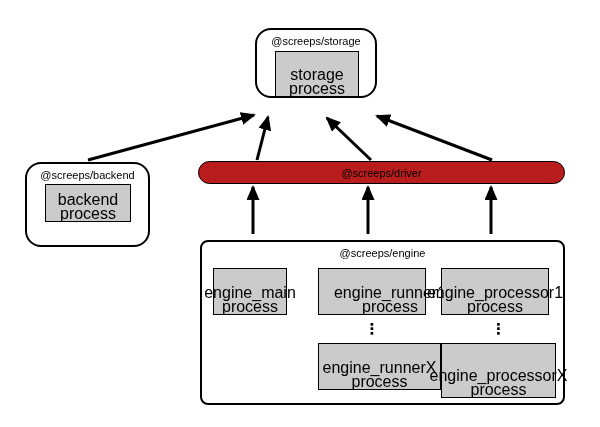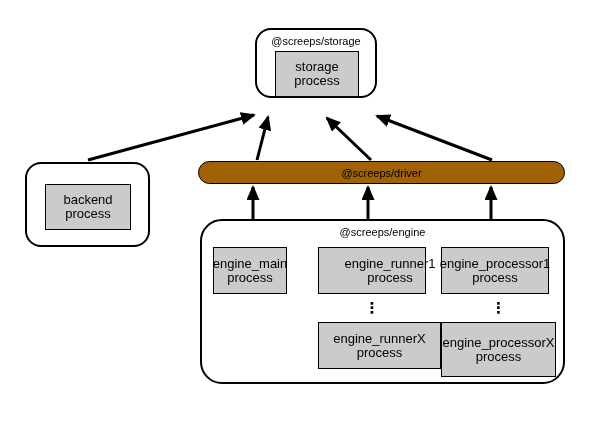--- a/index.html
+++ b/index.html
@@ -19,8 +19,8 @@
   }
   .process{
     position:absolute;box-sizing:border-box;background:#cbcbcb;border:1px solid #000;
-    display:flex;align-items:center;justify-content:center;text-align:center;
-    font-size:13px;line-height:14px;white-space:pre-line;z-index:3;
+    display:flex;align-items:flex-end;justify-content:center;text-align:center;
+    font-size:16px;line-height:14px;white-space:pre-line;z-index:3;
   }
   .pill{
     position:absolute;box-sizing:border-box;background:#a16207;border:1.5px solid #000;

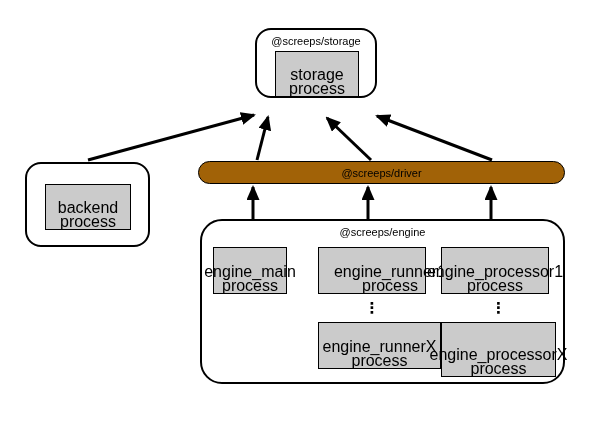--- a/index.html
+++ b/index.html
@@ -61,6 +61,7 @@
   </div>
 
   <div class="group" style="left:25px;top:162px;width:125px;height:85px;">
+    <span class="group-label">@screeps/backend</span>
     <div class="process" style="left:18px;top:20px;width:86px;height:46px;">
       <span>backend
 process</span>

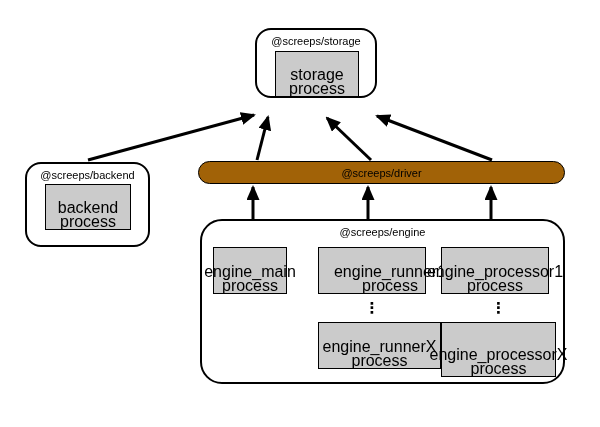--- a/index.html
+++ b/index.html
@@ -23,7 +23,7 @@
     font-size:16px;line-height:14px;white-space:pre-line;z-index:3;
   }
   .pill{
-    position:absolute;box-sizing:border-box;background:#a16207;border:1.5px solid #000;
+    position:absolute;box-sizing:border-box;background:#b91c1c;border:1.5px solid #000;
     border-radius:12px;display:flex;align-items:center;justify-content:center;
     font-size:11px;z-index:2;
   }

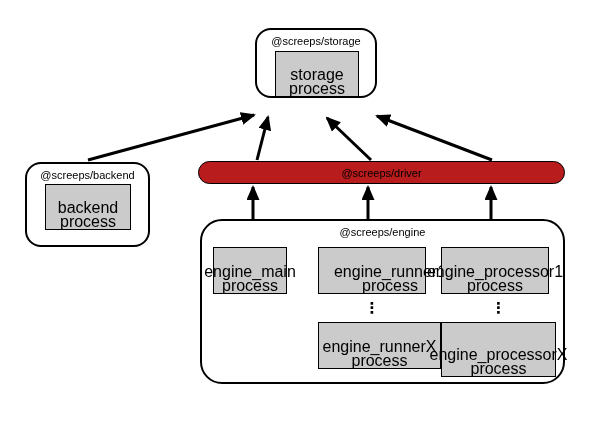--- a/index.html
+++ b/index.html
@@ -62,7 +62,7 @@
 
   <div class="group" style="left:25px;top:162px;width:125px;height:85px;">
     <span class="group-label">@screeps/backend</span>
-    <div class="process" style="left:18px;top:20px;width:86px;height:46px;">
+    <div class="process" style="left:18px;top:20px;width:86px;height:38px;">
       <span>backend
 process</span>
     </div>

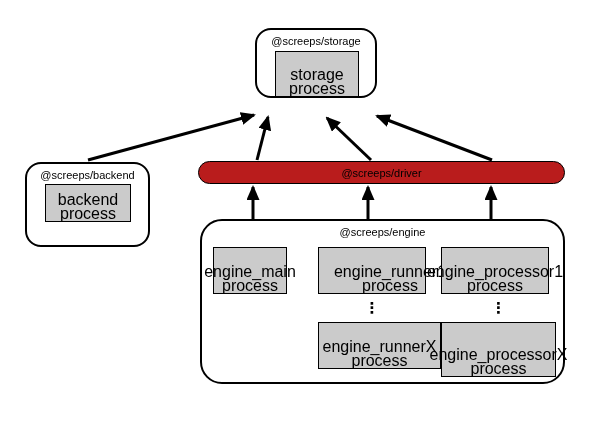--- a/index.html
+++ b/index.html
@@ -72,7 +72,7 @@
     <span>@screeps/driver</span>
   </div>
 
-  <div class="group" style="left:200px;top:219px;width:365px;height:165px;border-radius:22px;">
+  <div class="group" style="left:200px;top:240px;width:365px;height:165px;border-radius:8px;">
     <span class="group-label">@screeps/engine</span>
 
     <div class="process" style="left:11px;top:26px;width:74px;height:47px;">

